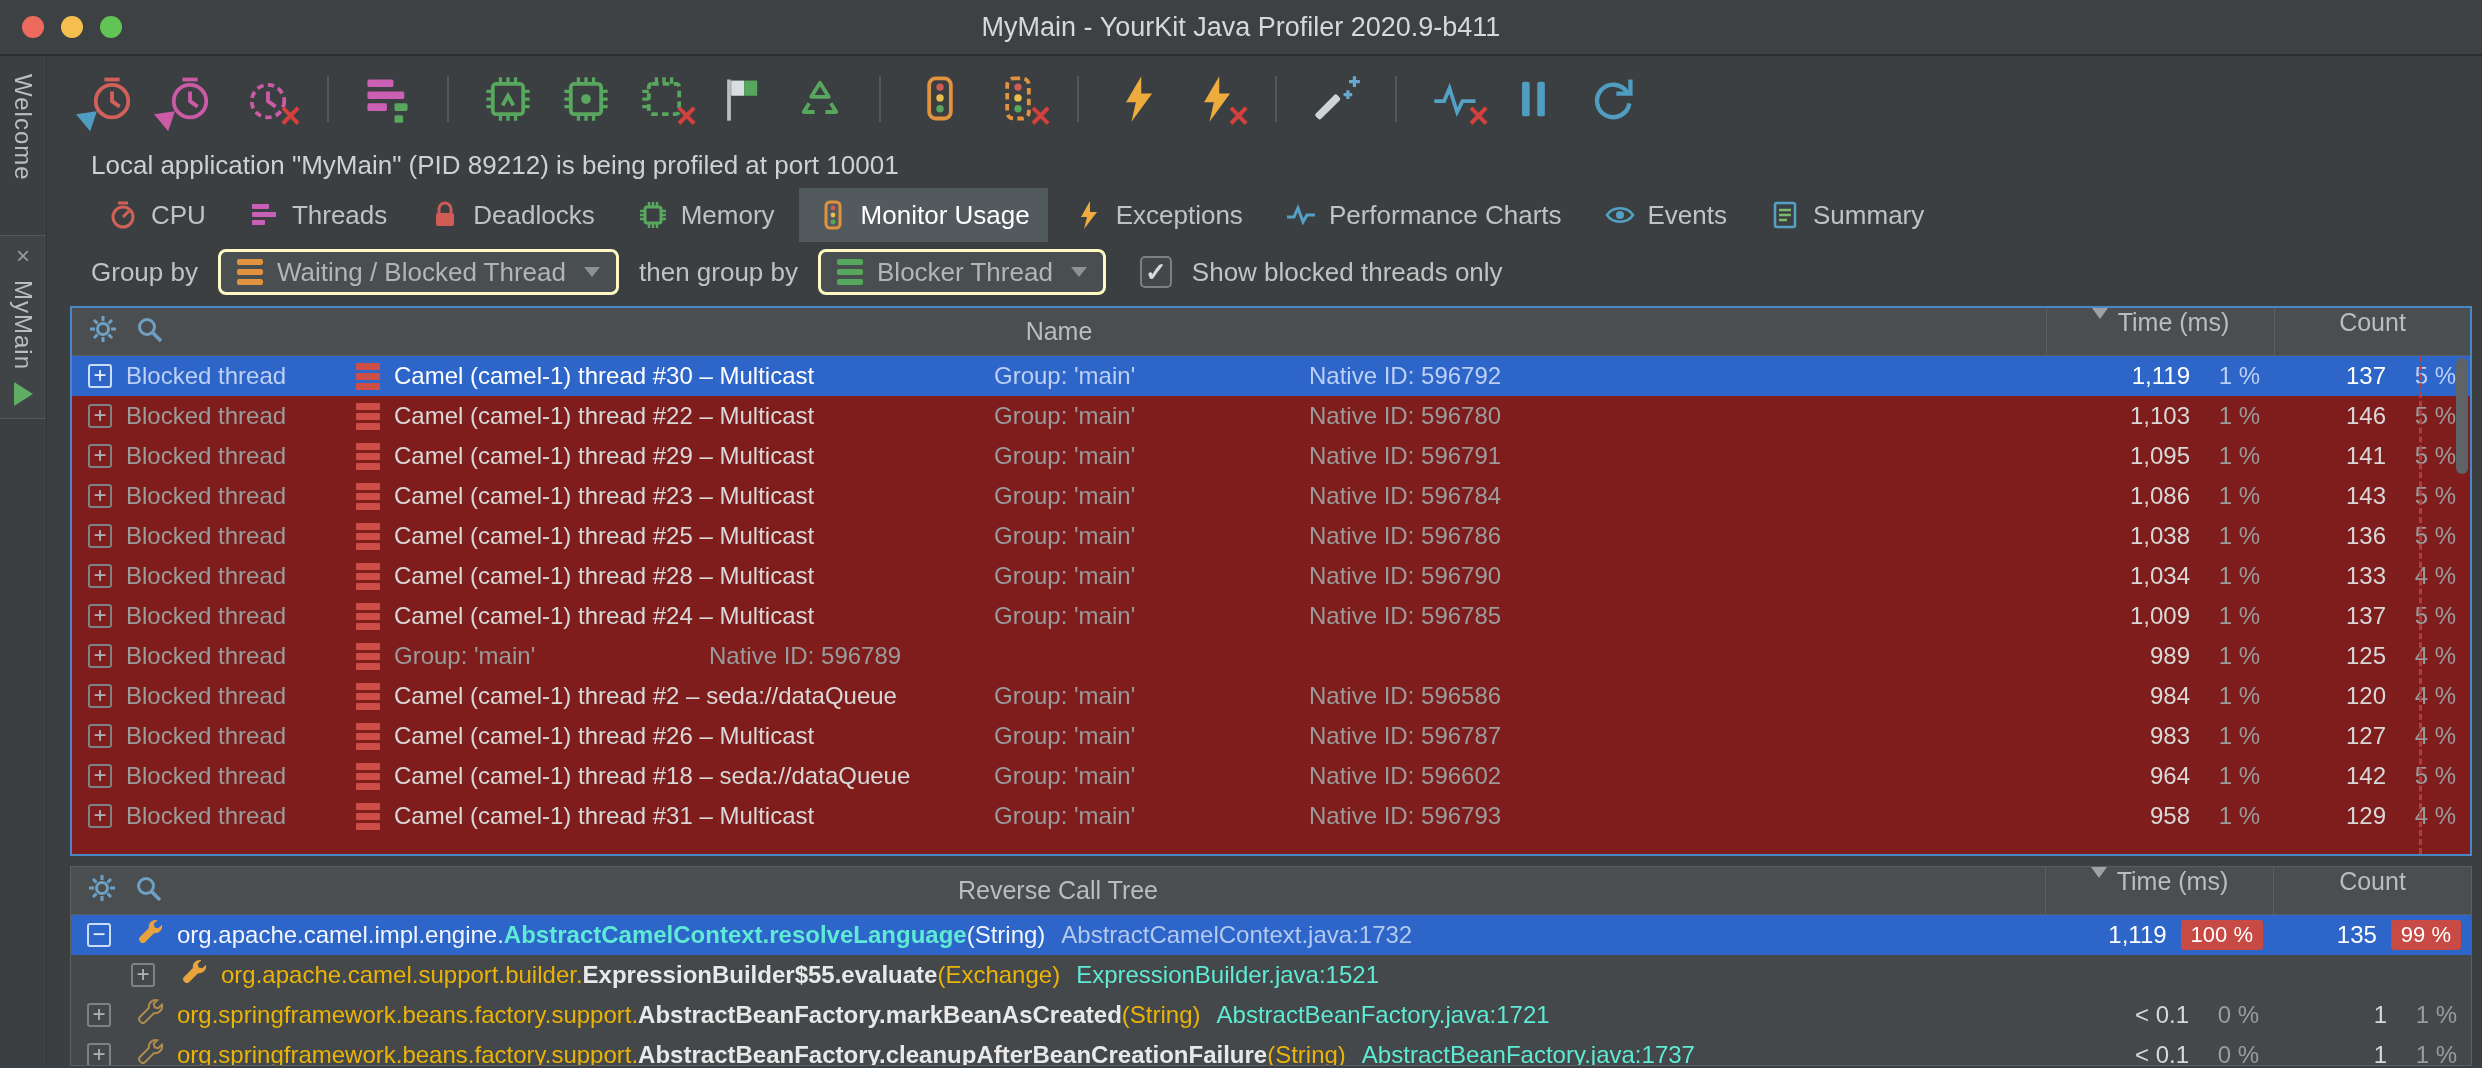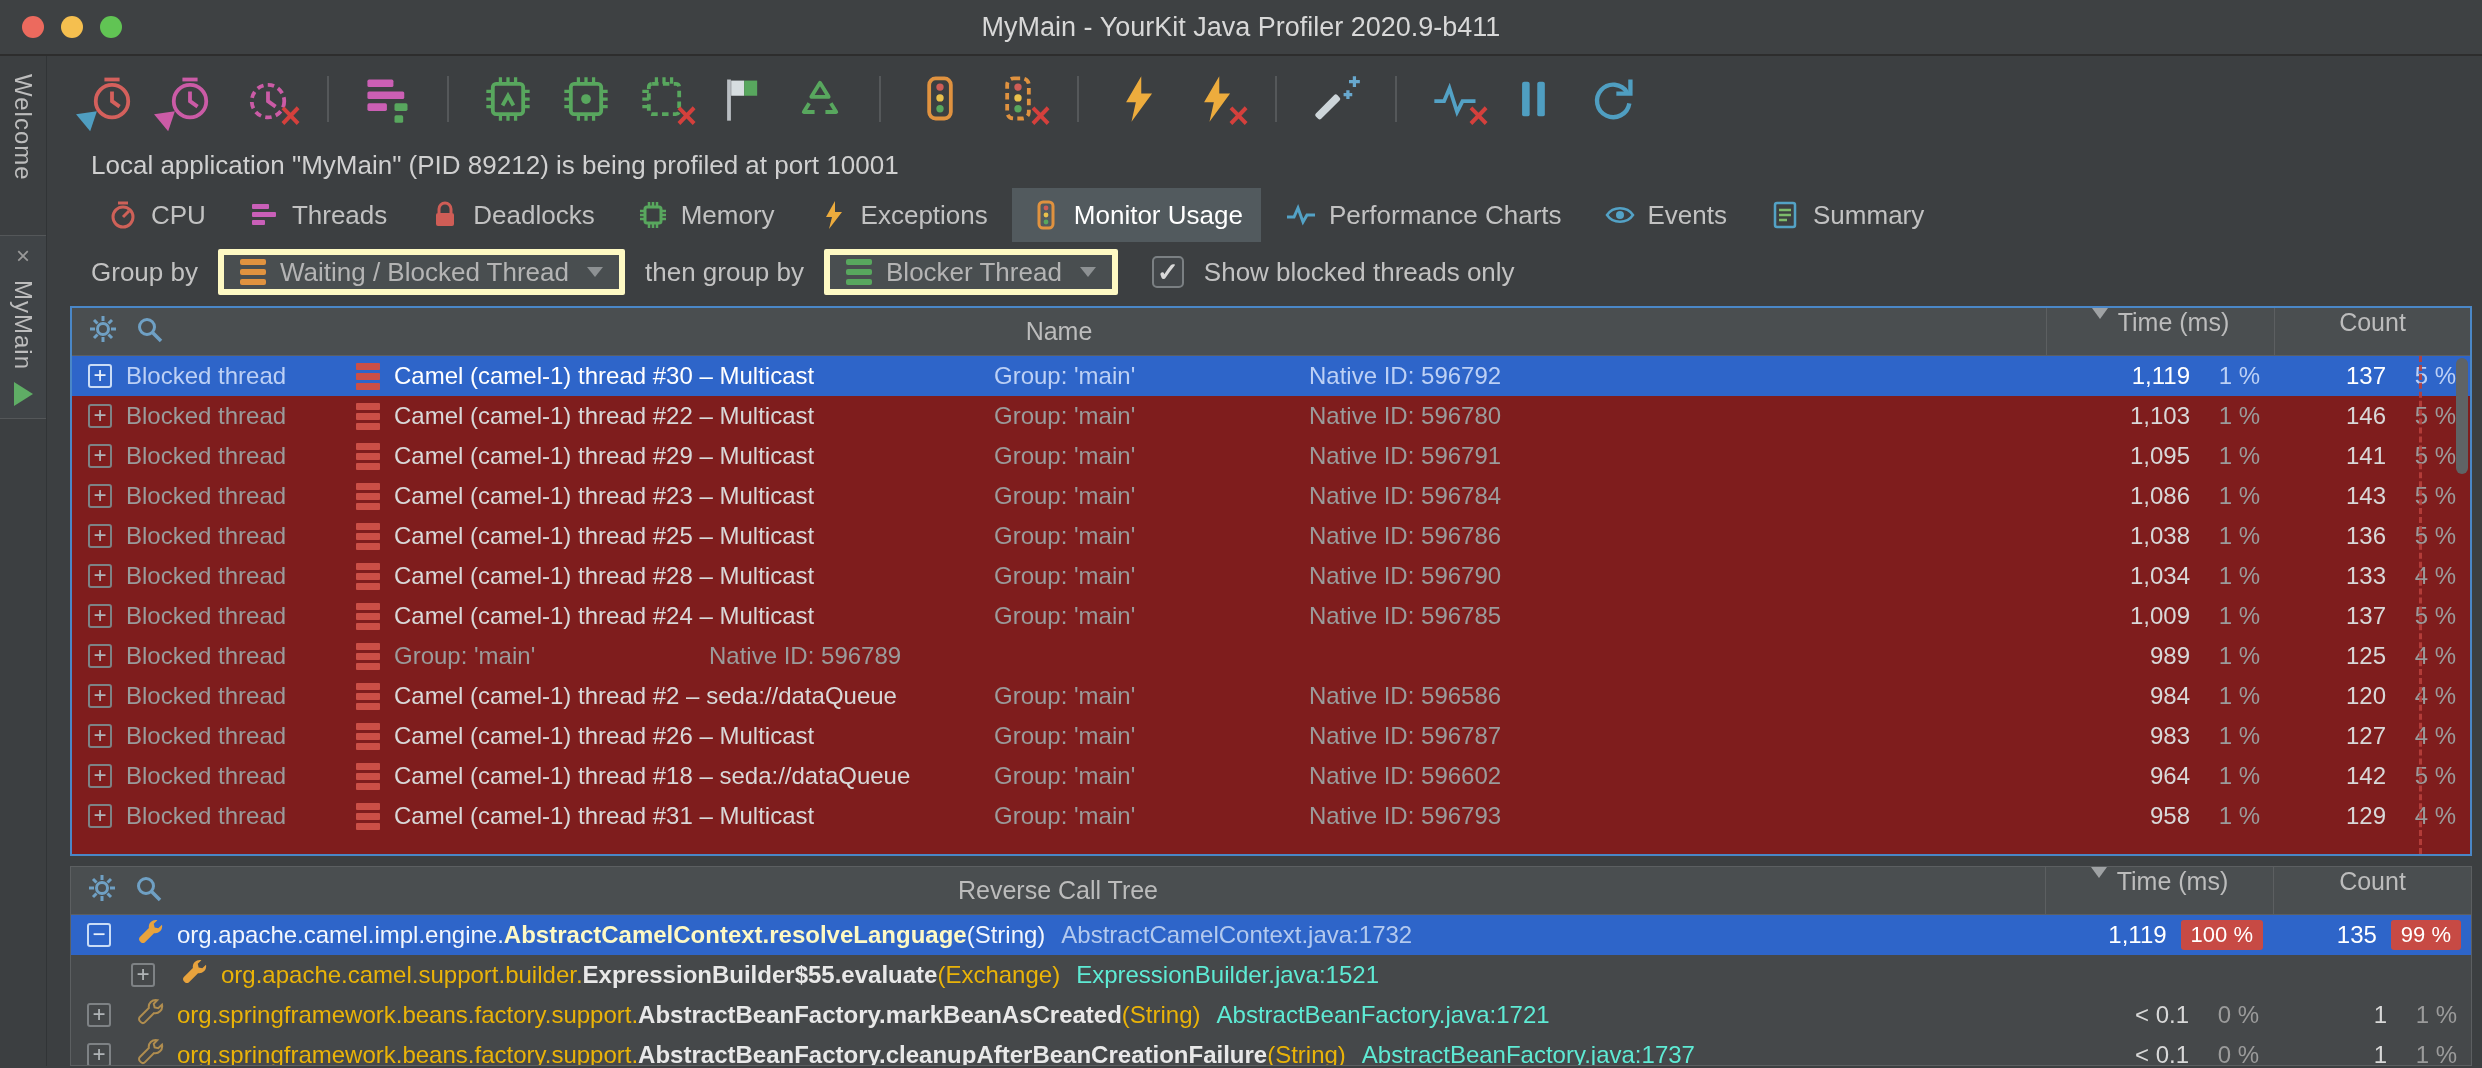--- a/index.html
+++ b/index.html
@@ -314,14 +314,6 @@
           </span>
           <span>Memory</span>
         </div>
-        <div class="tab">
-          <span class="tab-ico">
-            <svg viewBox="0 0 32 32">
-              <path d="M18 2L9 18h6l-3 12L25 13h-7z" fill="#edac3d"></path>
-            </svg>
-          </span>
-          <span>Exceptions</span>
-        </div>
         <div class="tab selected">
           <span class="tab-ico">
             <svg viewBox="0 0 32 32">
@@ -332,6 +324,14 @@
             </svg>
           </span>
           <span>Monitor Usage</span>
+        </div>
+        <div class="tab">
+          <span class="tab-ico">
+            <svg viewBox="0 0 32 32">
+              <path d="M18 2L9 18h6l-3 12L25 13h-7z" fill="#edac3d"></path>
+            </svg>
+          </span>
+          <span>Exceptions</span>
         </div>
         <div class="tab">
           <span class="tab-ico">

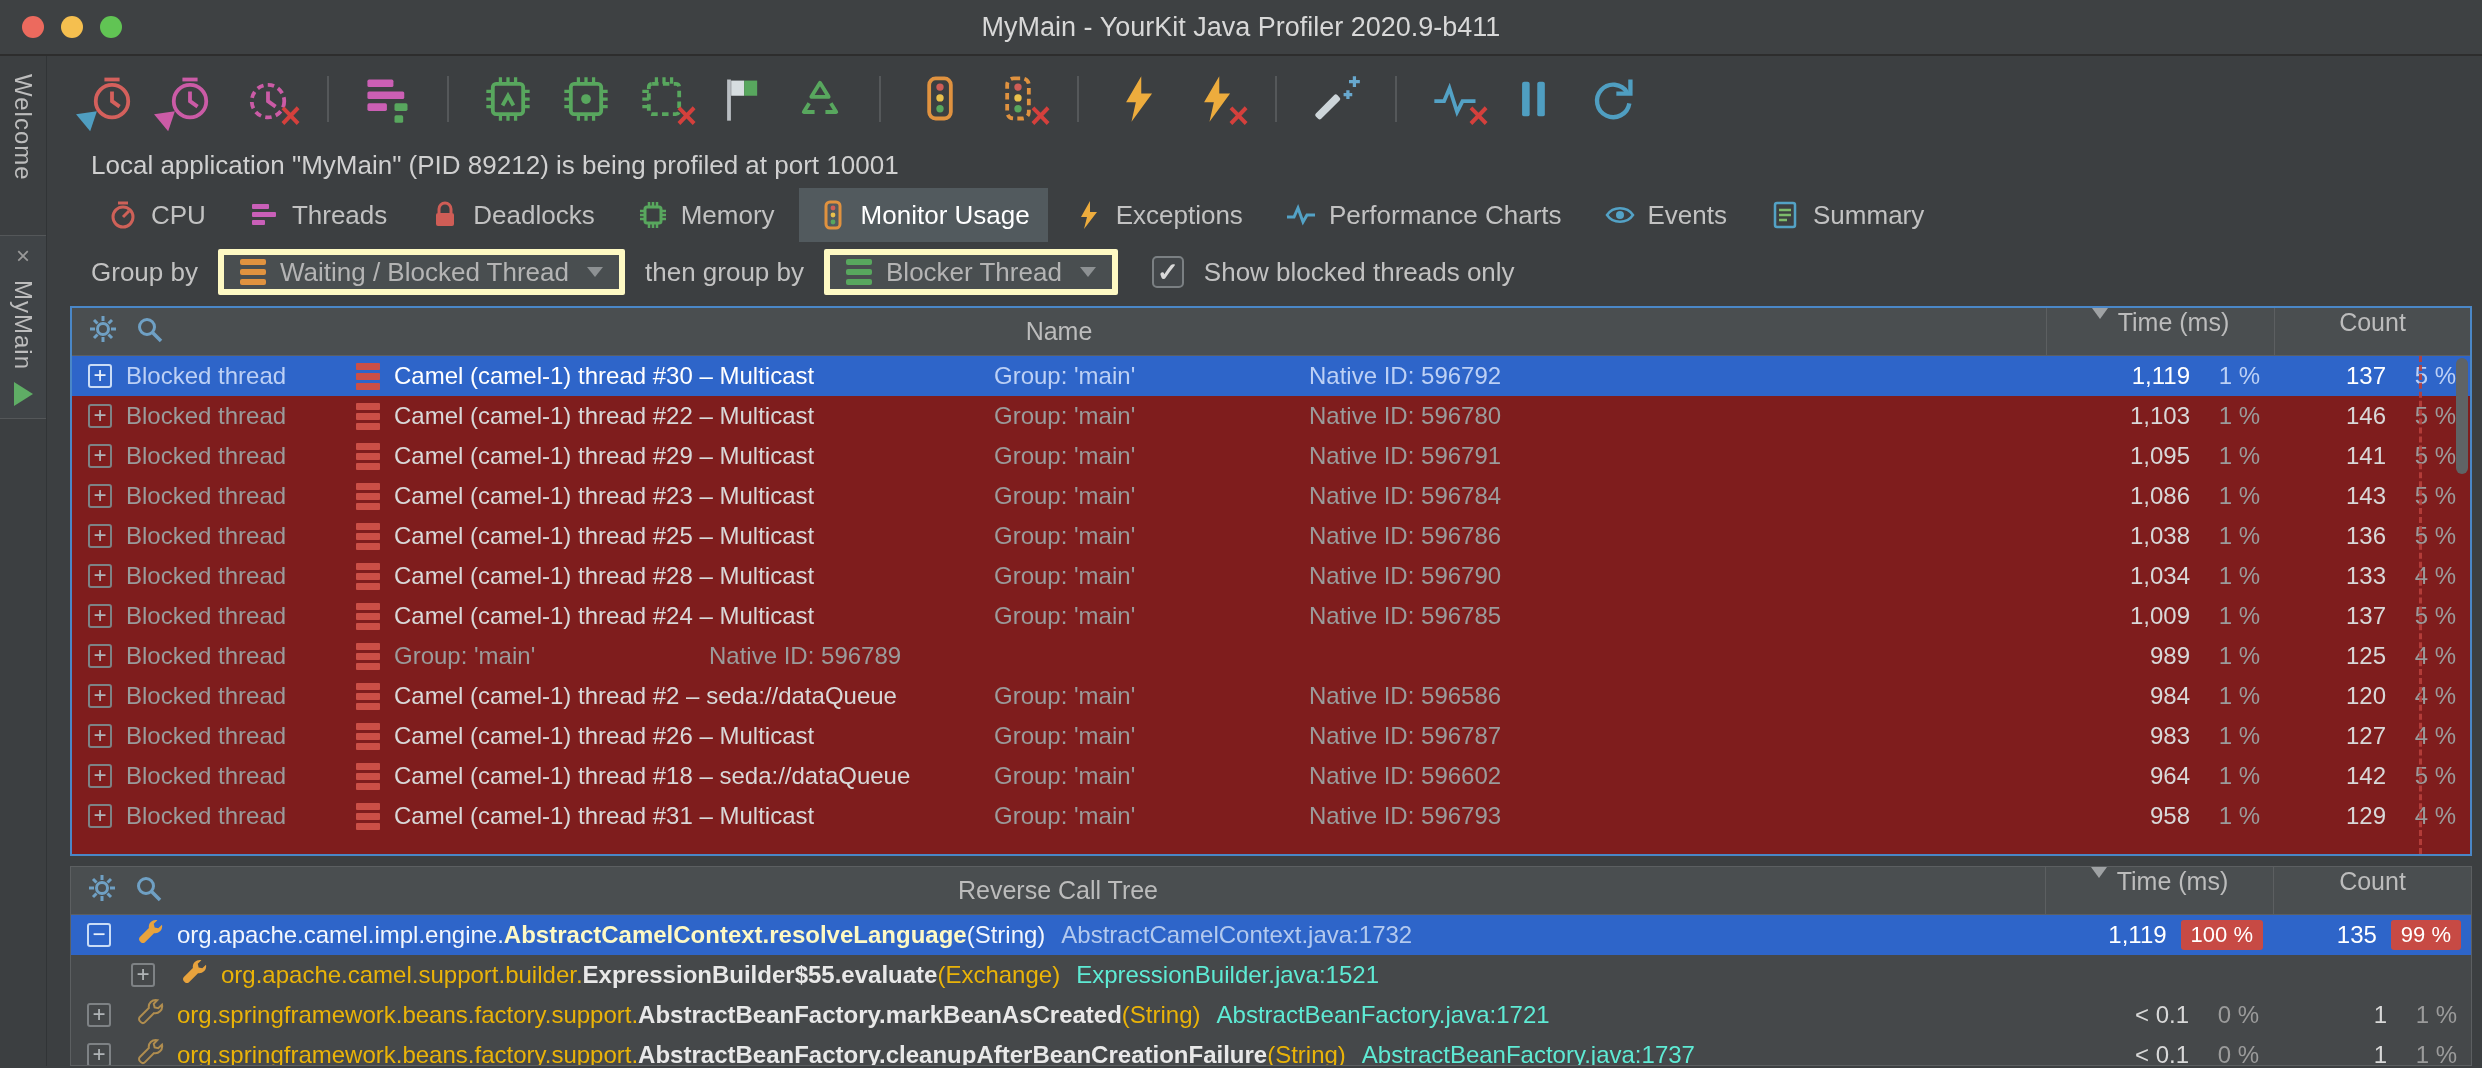--- a/index.html
+++ b/index.html
@@ -49,7 +49,7 @@
 
   
   .filter-bar { height:60px; display:flex; align-items:center; padding-left:44px; gap:20px; font-size:26px; color:#c2c2c2; }
-  .dropdown { height:46px; background:#494e50; border:6px solid #fef9c3; border-radius:2px;
+  .dropdown { height:46px; background:#494e50; border:3px solid #fef9c3; border-radius:8px;
     display:flex; align-items:center; gap:14px; padding:0 16px; color:#b4b4b4; }
   .dd-chevron { width:0; height:0; border-top:10px solid #8d9193;
     border-left:8px solid transparent; border-right:8px solid transparent; margin-left:4px; }

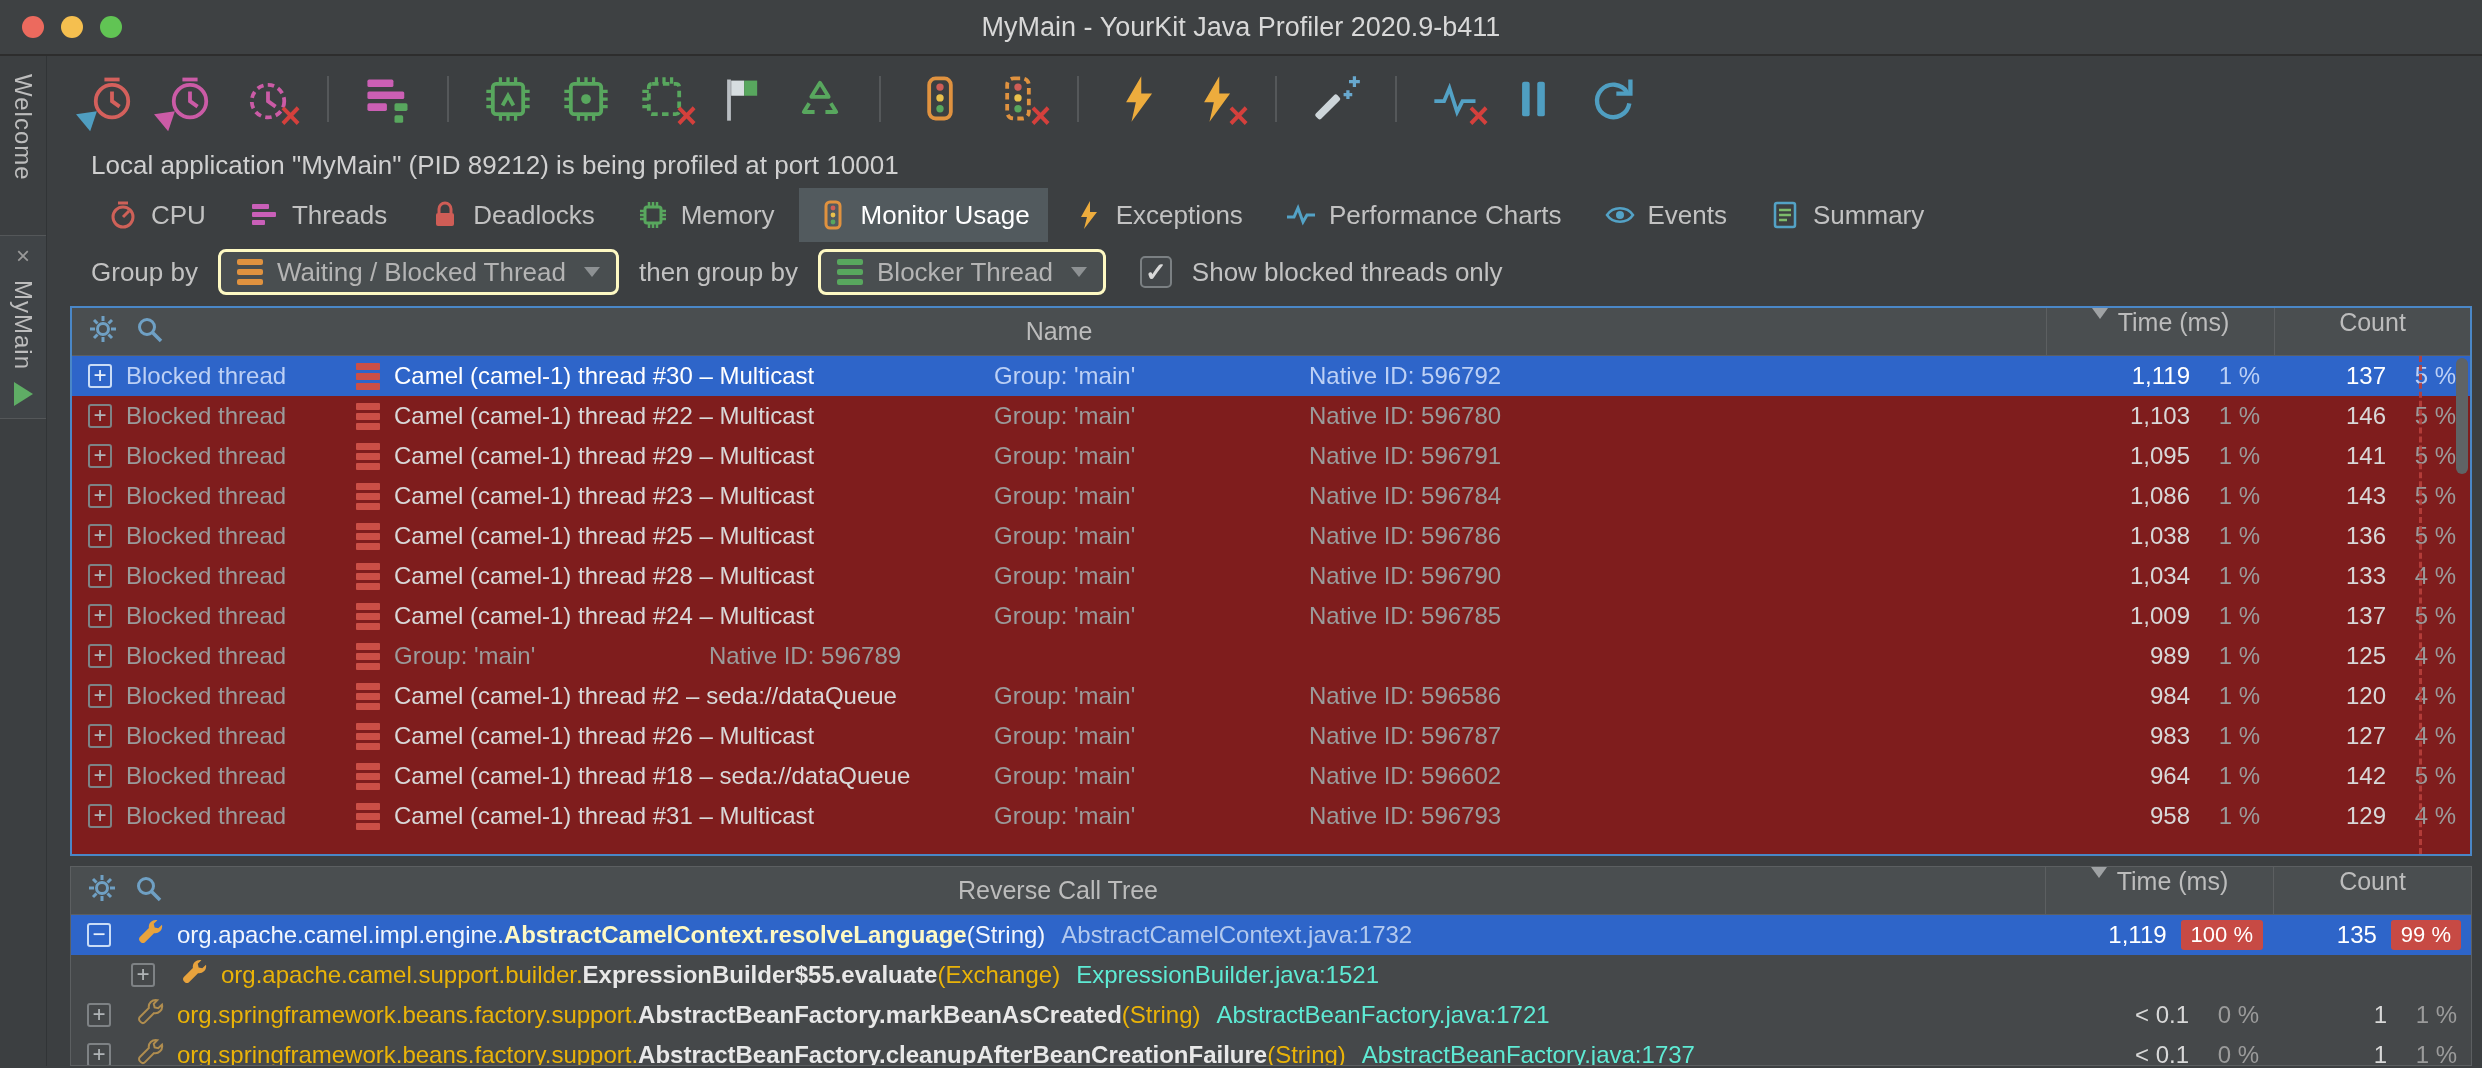--- a/index.html
+++ b/index.html
@@ -112,7 +112,7 @@
   .mth { font-weight:bold; color:#e8e8e8; }
   .loc { color:#5eead4; margin-left:16px; }
   .selected .pkg, .selected .args { color:#f2f6fc; }
-  .selected .mth { color:#fef9c3; }
+  .selected .mth { color:#5eead4; }
   .selected .loc { color:#b3c9ee; }
   .badge { background:#c74a44; color:#ffffff; padding:2px 10px; border-radius:3px;
     margin-left:14px; margin-right:10px; font-size:22px; }

